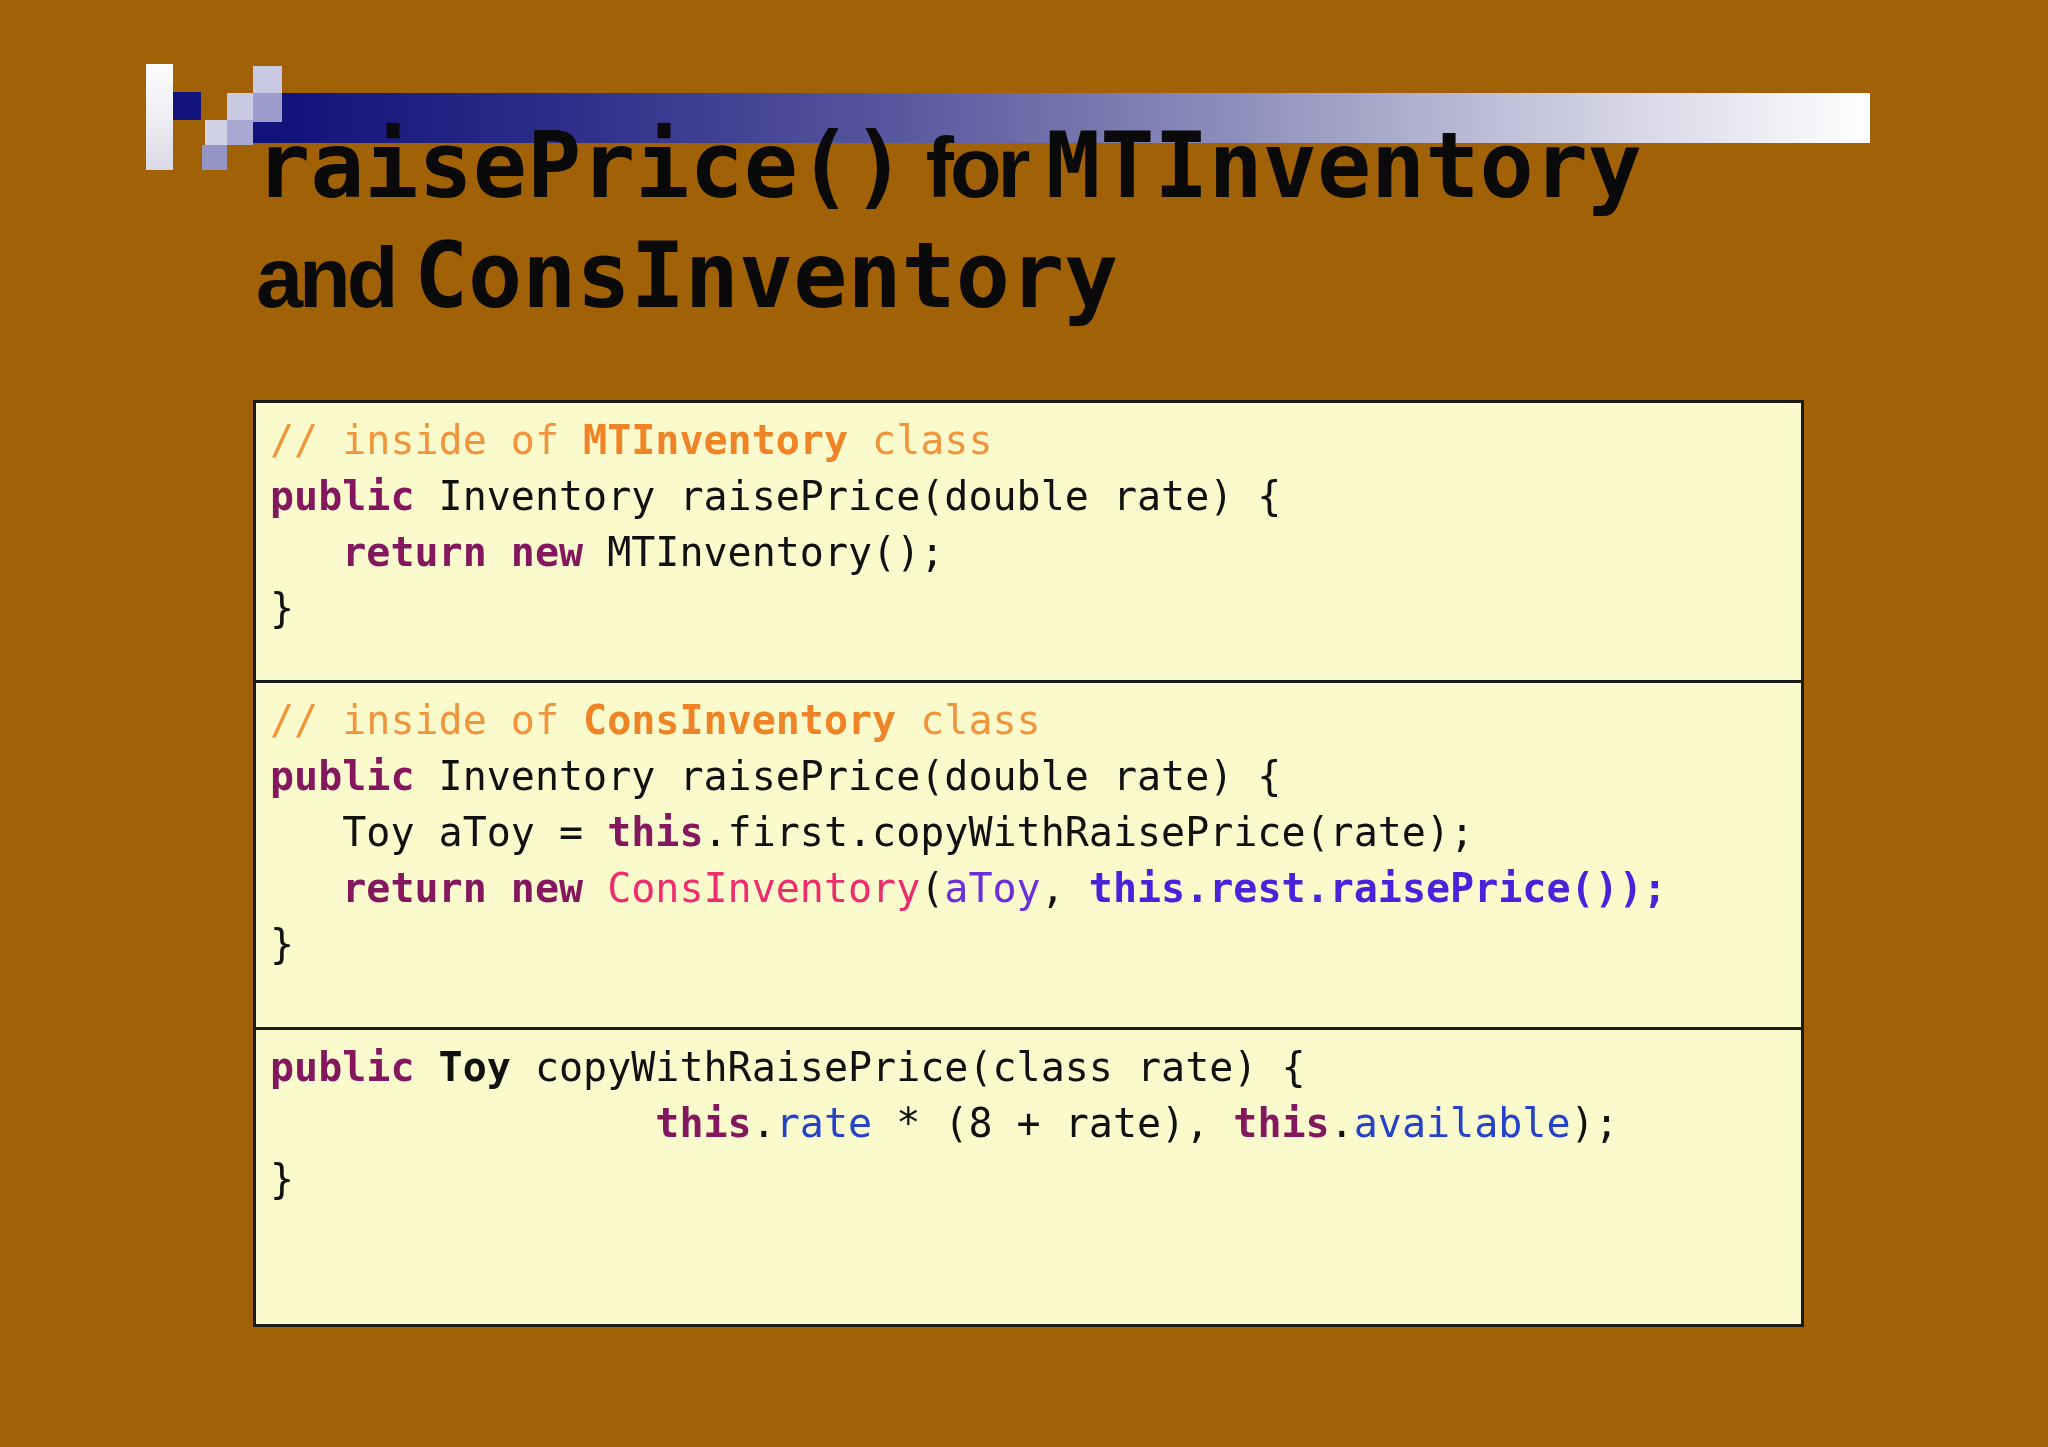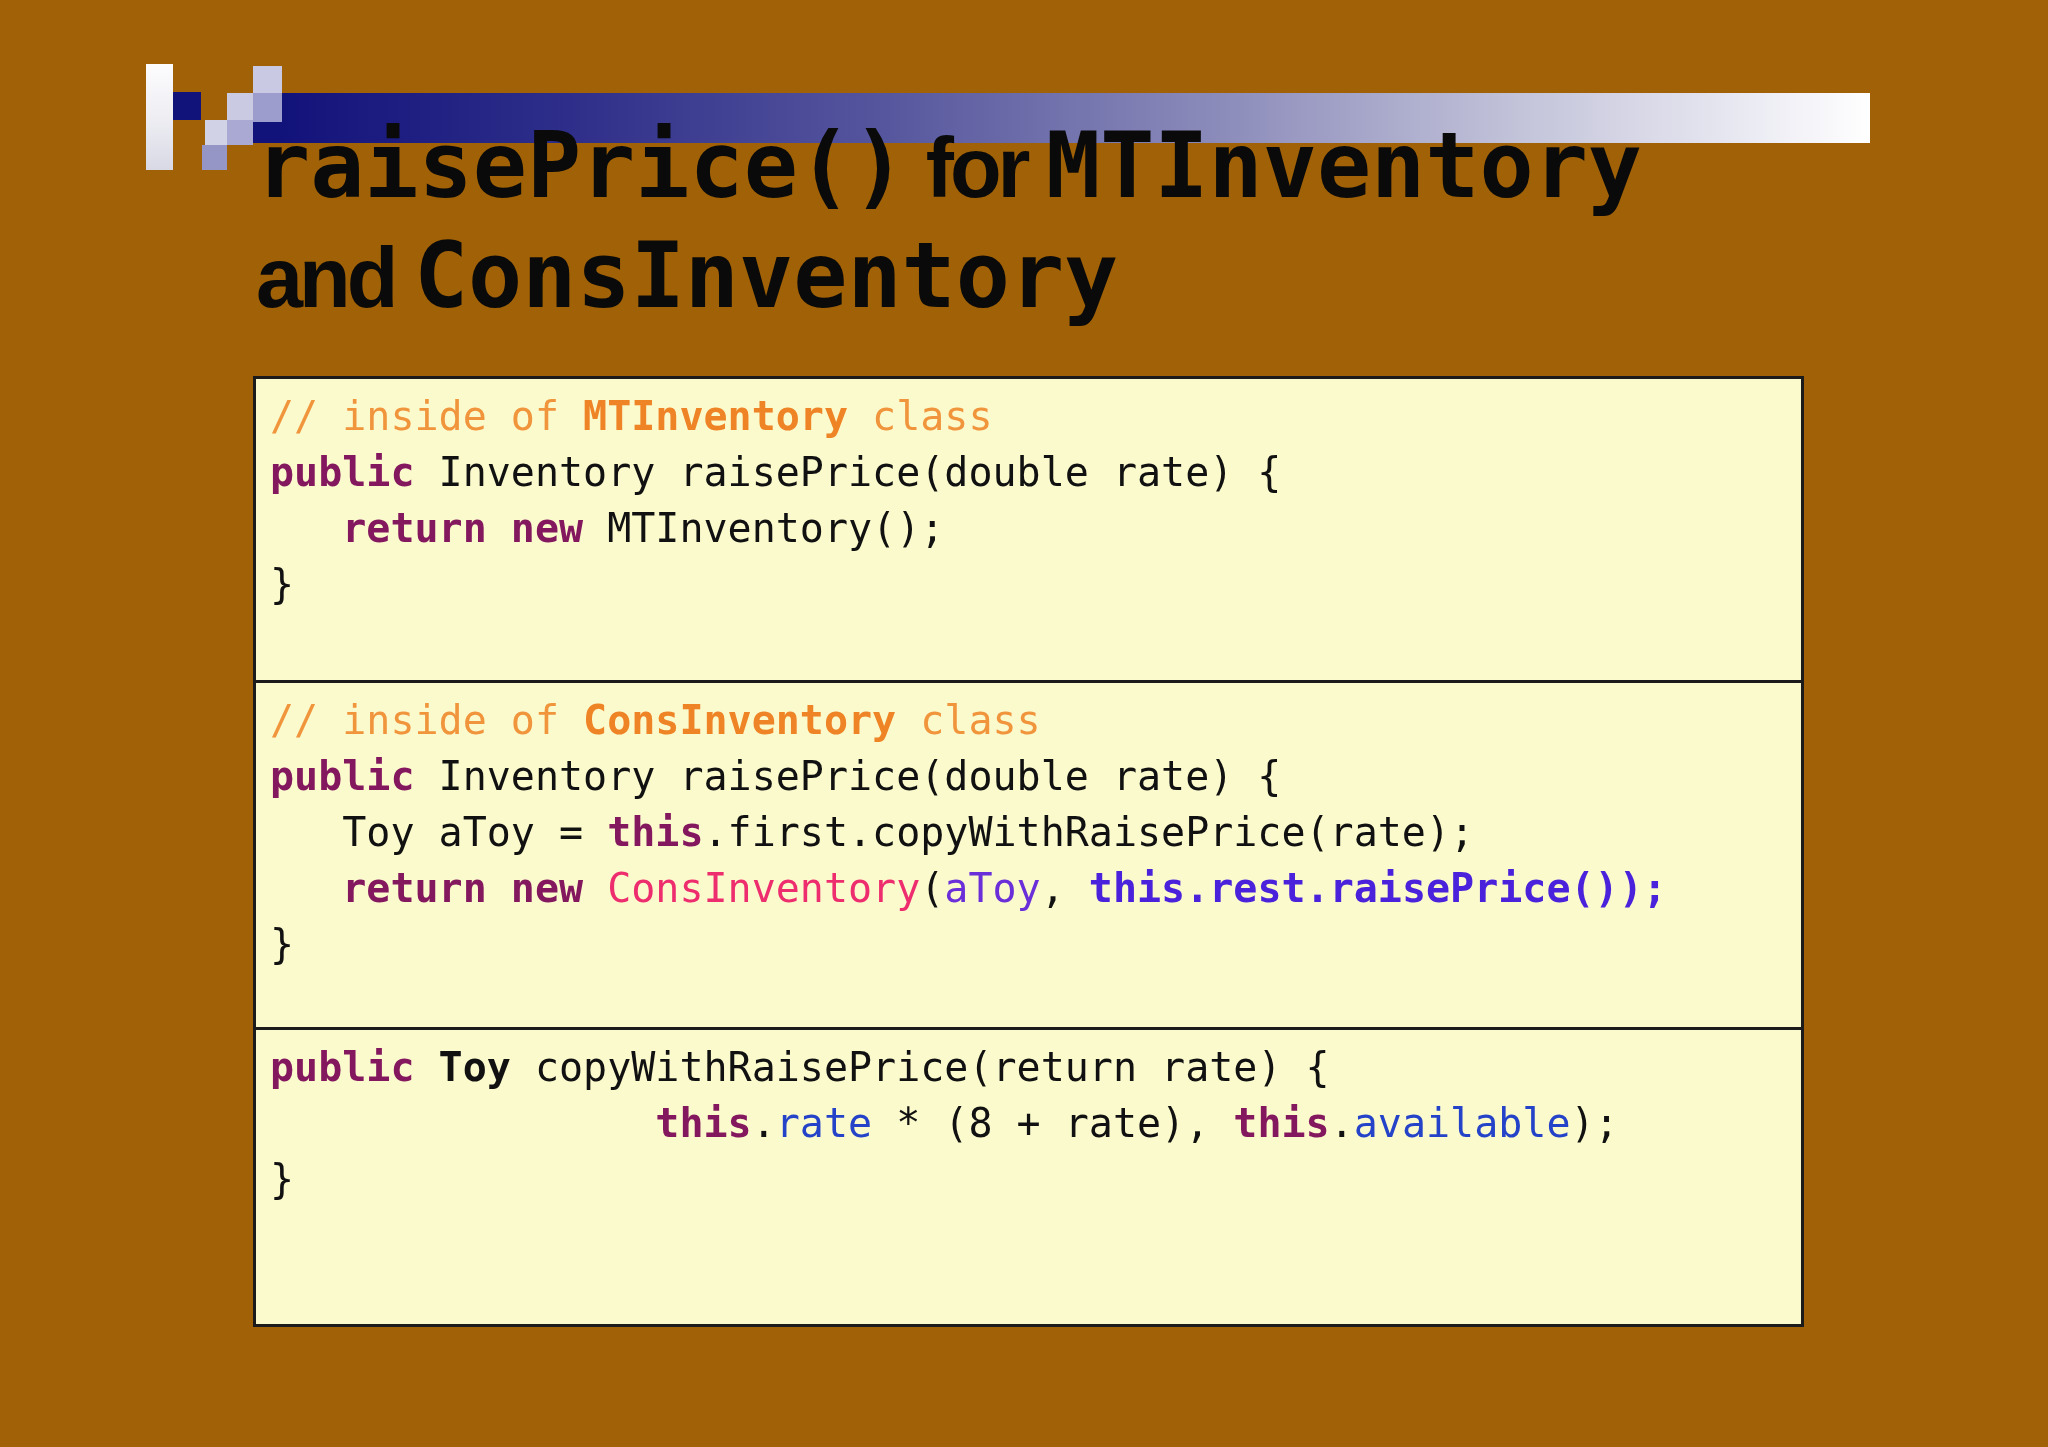--- a/index.html
+++ b/index.html
@@ -32,7 +32,7 @@
   .code-box{position:absolute;left:253px;width:1551px;
     background:var(--box_bg,#fbfacd);border:3px solid var(--box_border,#1b1b1b);
     padding:9px 0 0 14px;box-sizing:border-box;}
-  .box-1{top:376px;height:314px;}
+  .box-1{top:400px;height:314px;}
   .box-2{top:680px;height:376px;}
   .box-3{top:1027px;height:300px;}
   .code-line{white-space:pre;font-size:40px;line-height:56px;color:#111;}

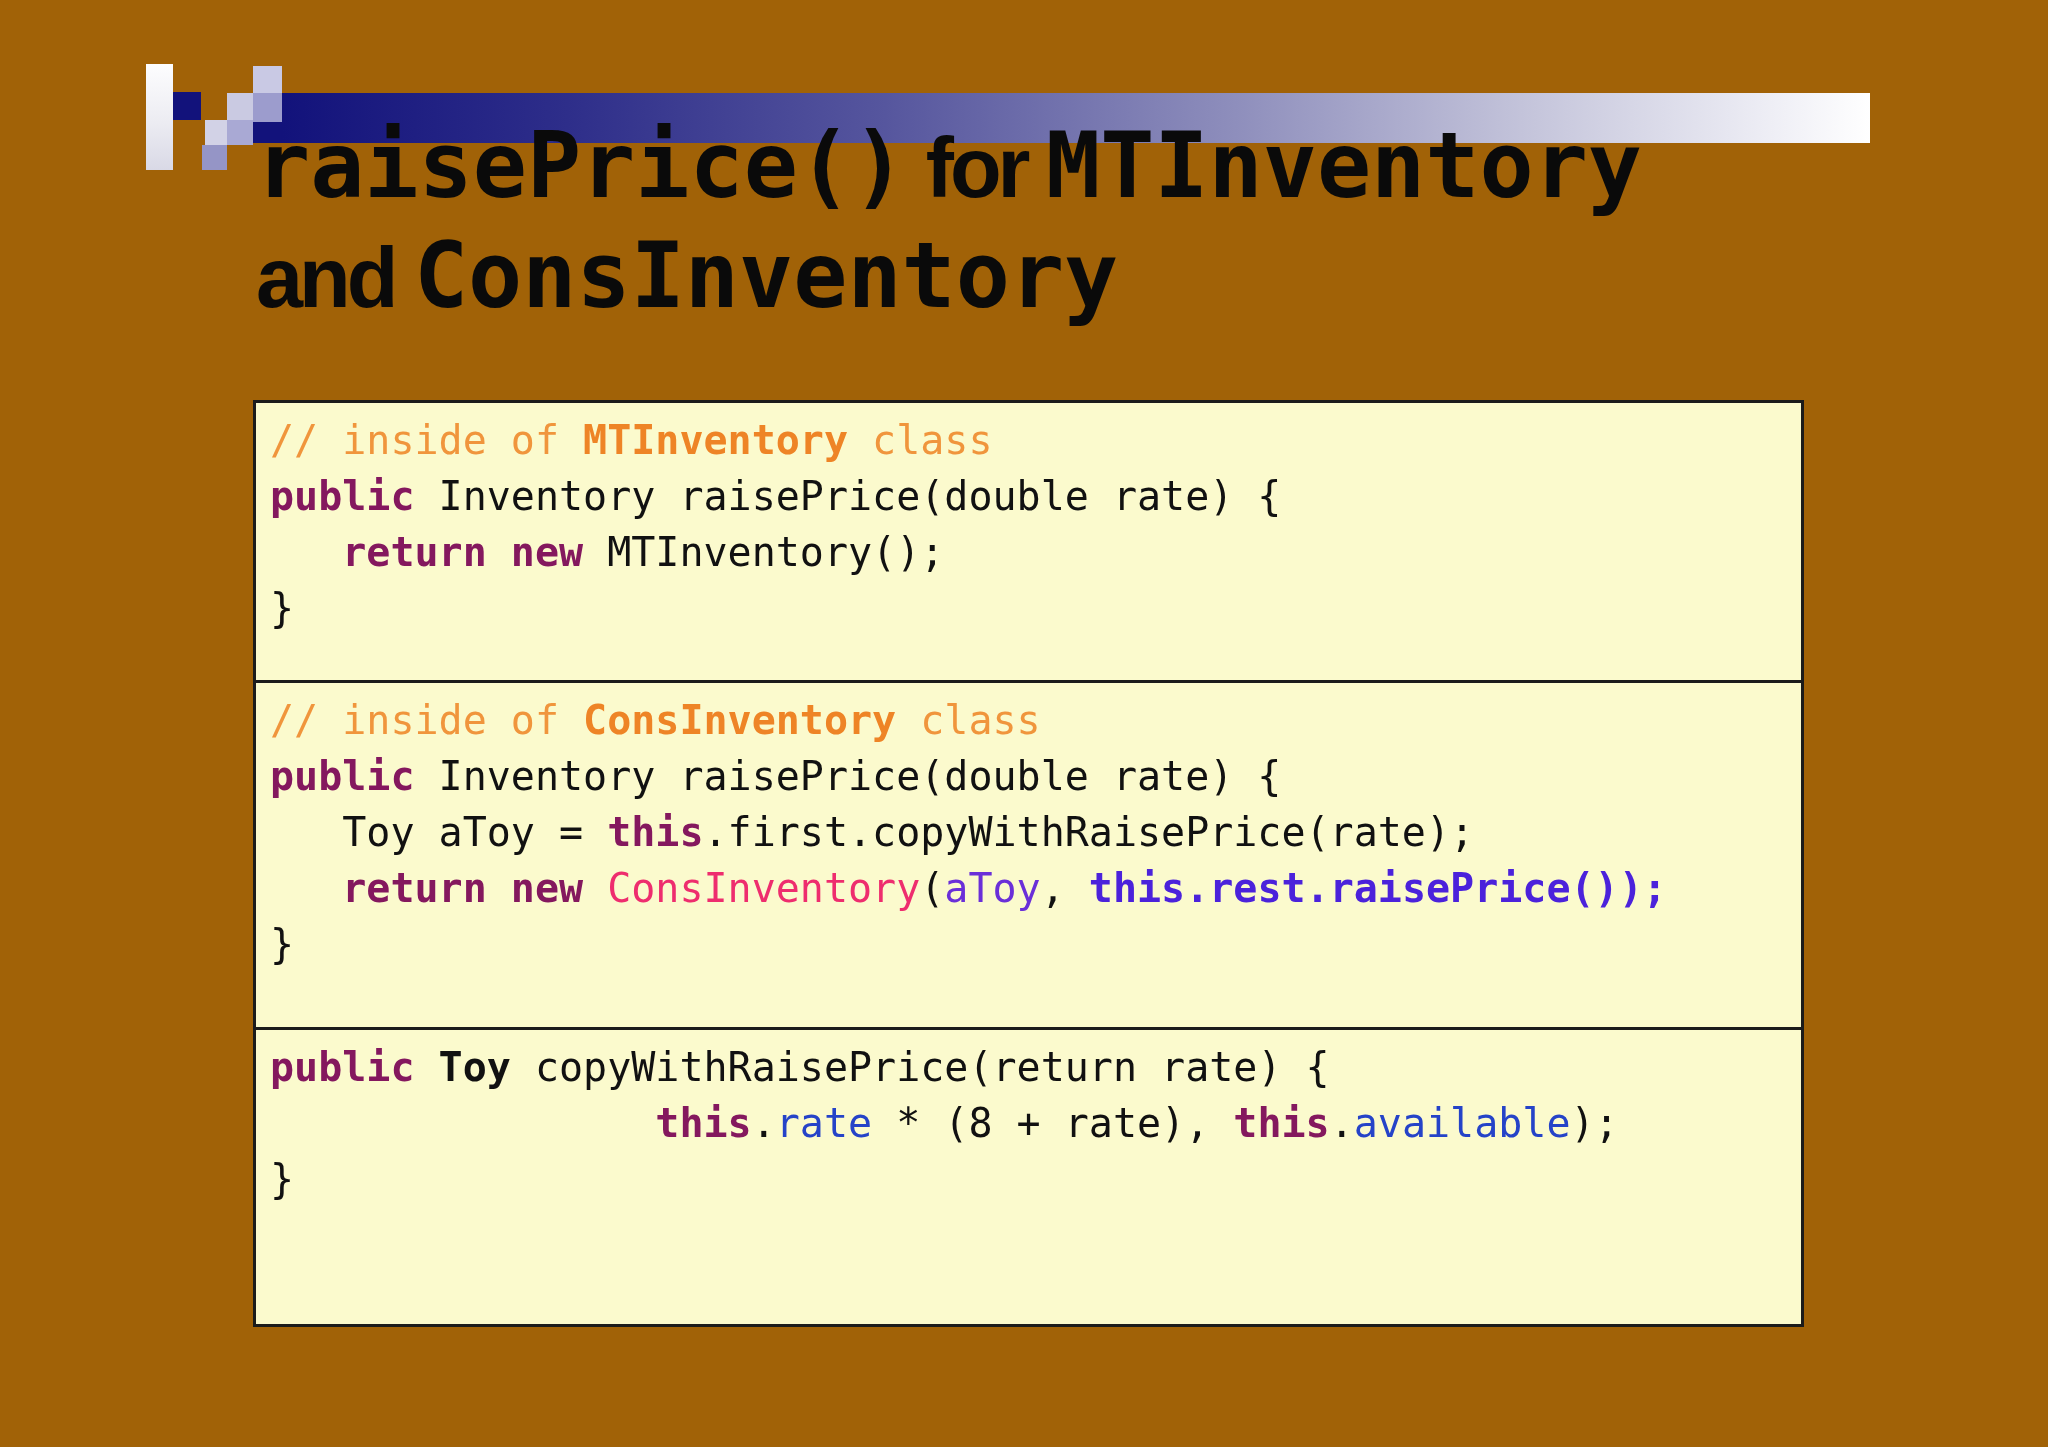--- a/index.html
+++ b/index.html
@@ -83,7 +83,7 @@
       <div class="code-line"><span class="s-blk">}</span></div>
     </div>
   <div class="code-box box-3">
-      <div class="code-line"><span class="s-kw">public</span><span class="s-blk"> </span><span class="s-blkb">Toy</span><span class="s-blk"> copyWithRaisePrice(return rate) {</span></div>
+      <div class="code-line"><span class="s-kw">public</span><span class="s-blk"> </span><span class="s-blkb">Toy</span><span class="s-blk"> copyWithRaisePrice(class rate) {</span></div>
       <div class="code-line"><span class="s-blk">                </span><span class="s-kw">this</span><span class="s-blk">.</span><span class="s-blu">rate</span><span class="s-blk"> * (8 + rate), </span><span class="s-kw">this</span><span class="s-blk">.</span><span class="s-blu">available</span><span class="s-blk">);</span></div>
       <div class="code-line"><span class="s-blk">}</span></div>
     </div>

